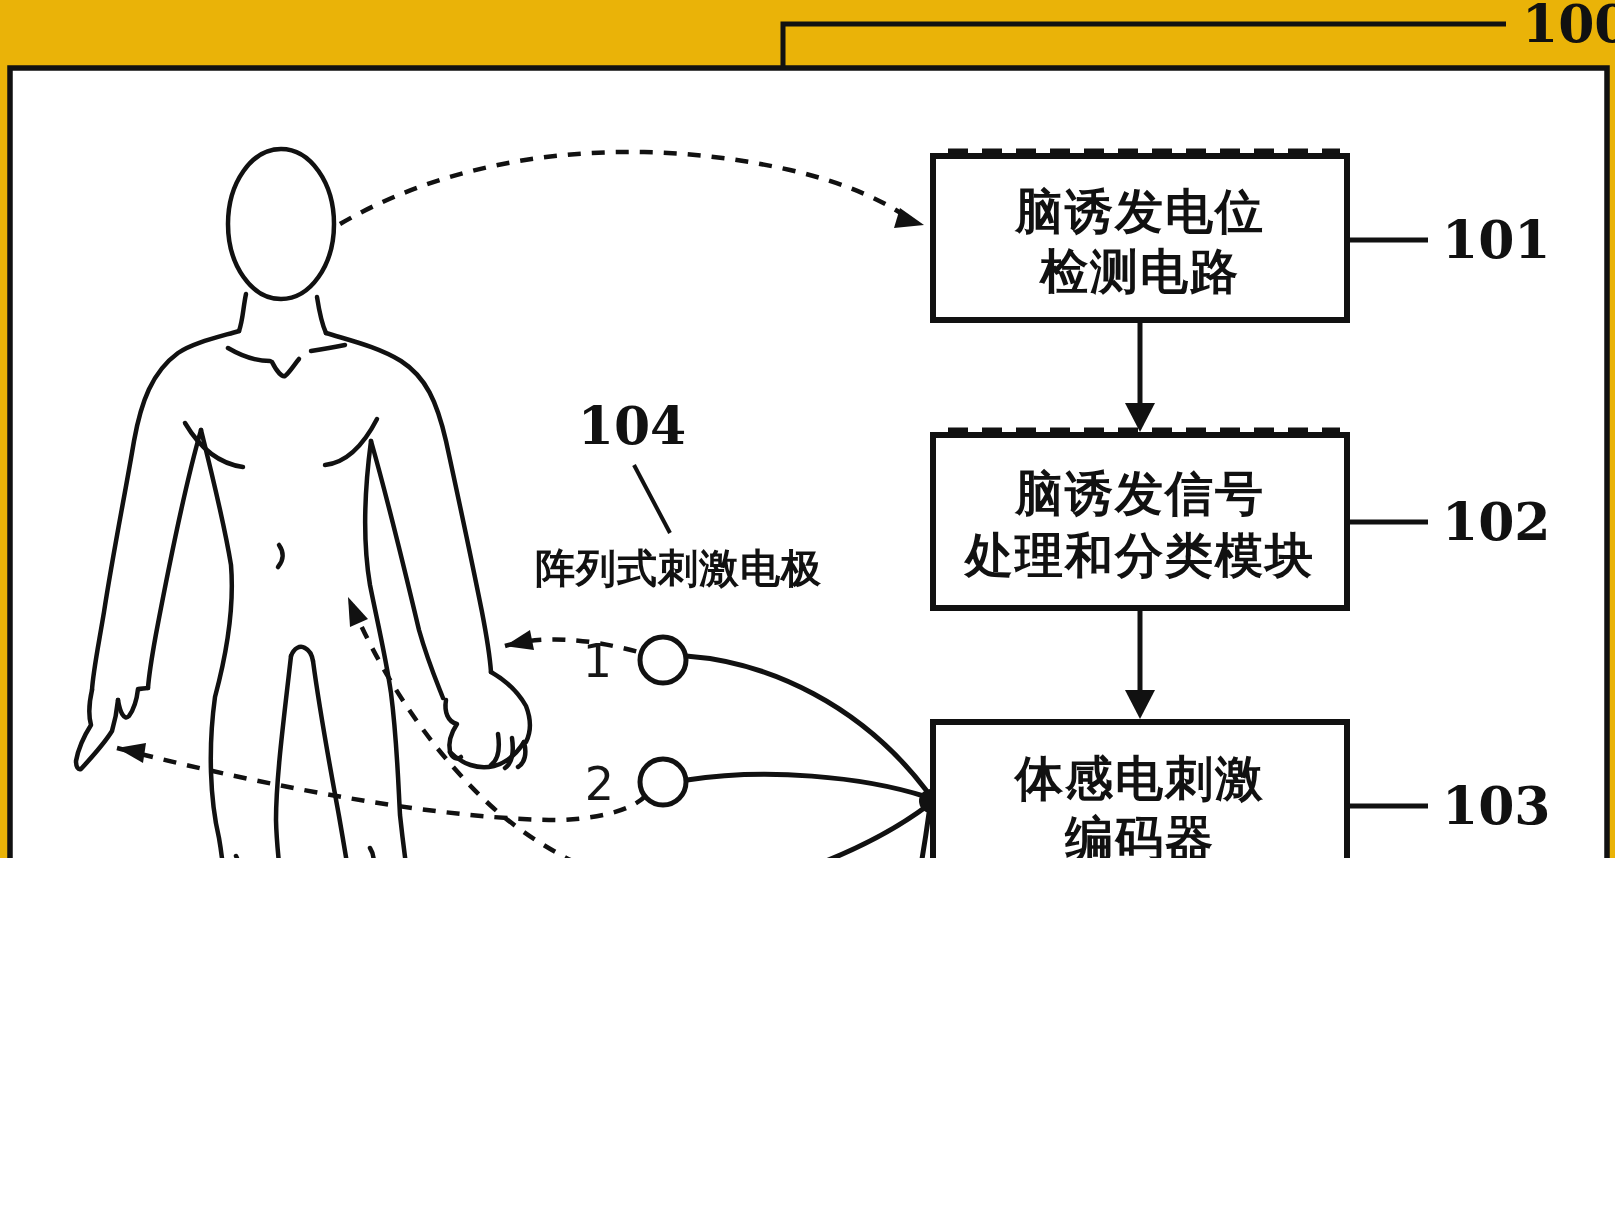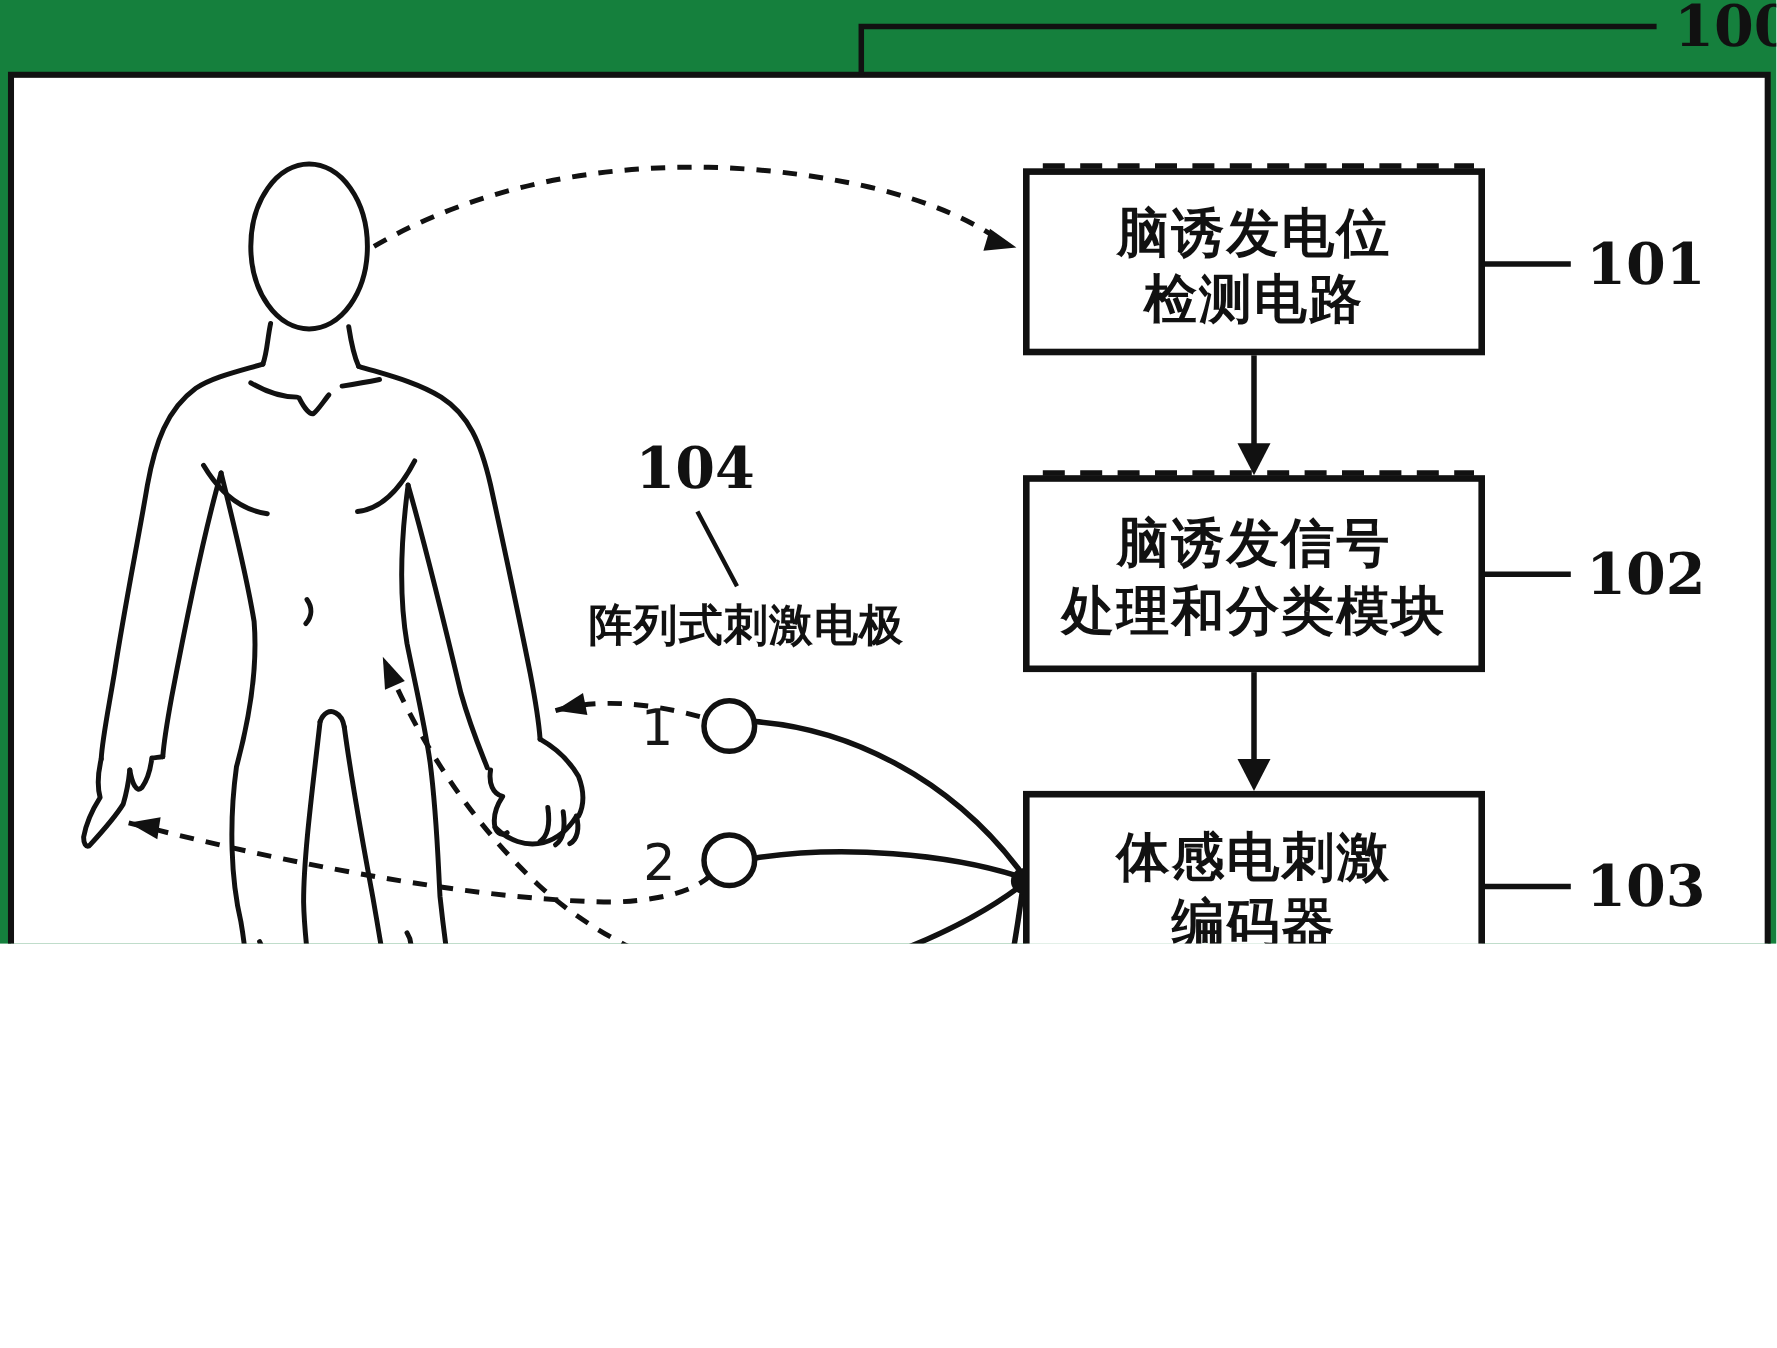--- a/index.html
+++ b/index.html
@@ -6,7 +6,7 @@
   #stage {
     position: relative;
     width: 1615px; height: 858px;
-    background: #15803d;
+    background: #eab308;
     font-family: "DejaVu Sans", sans-serif;
     overflow: hidden;
   }

